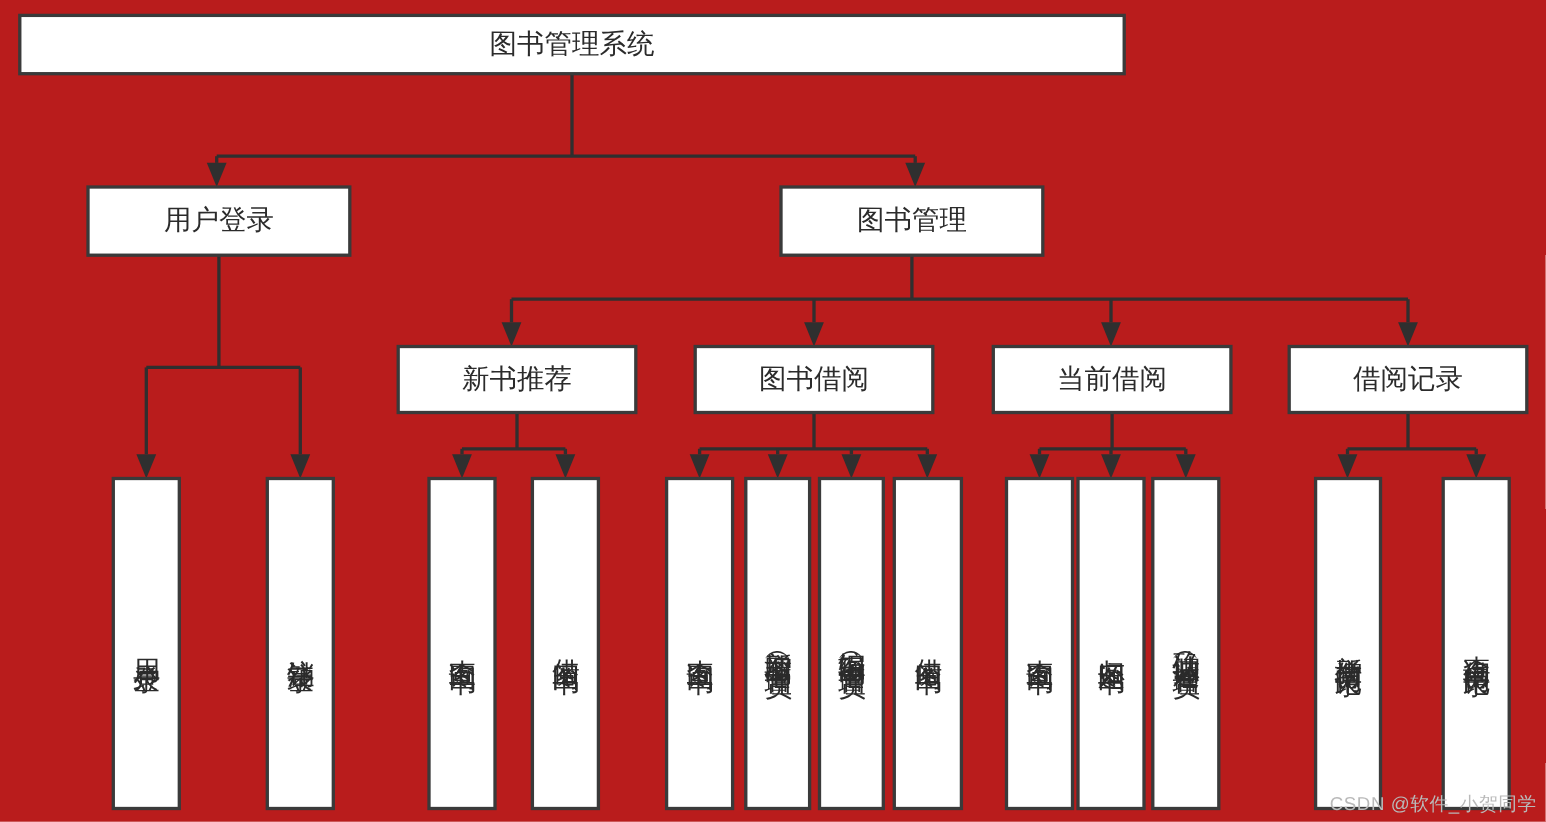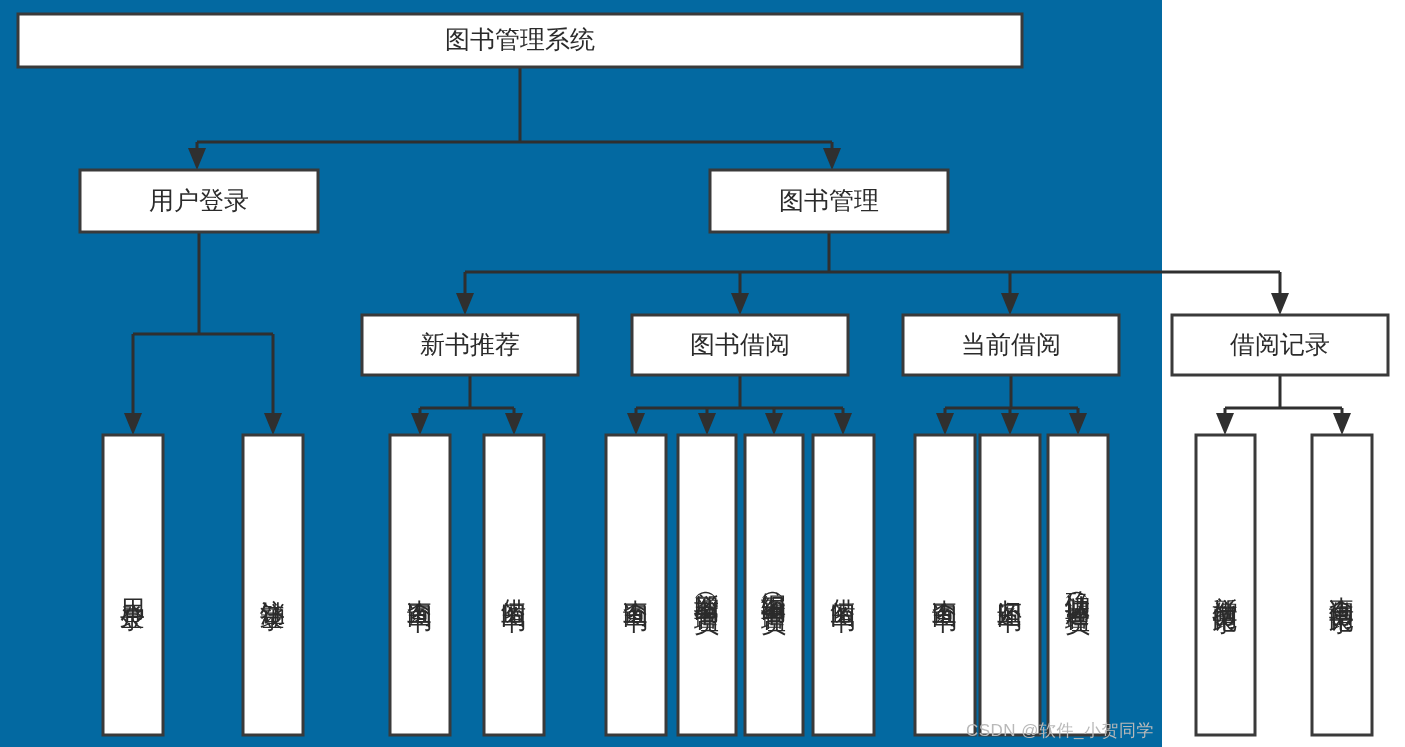--- a/index.html
+++ b/index.html
@@ -15,9 +15,9 @@
   }
   #diagram-root {
     position: relative;
-    width: 1162px;
+    width: 1405px;
     height: 747px;
-    background: #0369a1;
+    background: #b91c1c;
     text-align: right;
   }
   svg#diagram-svg {

